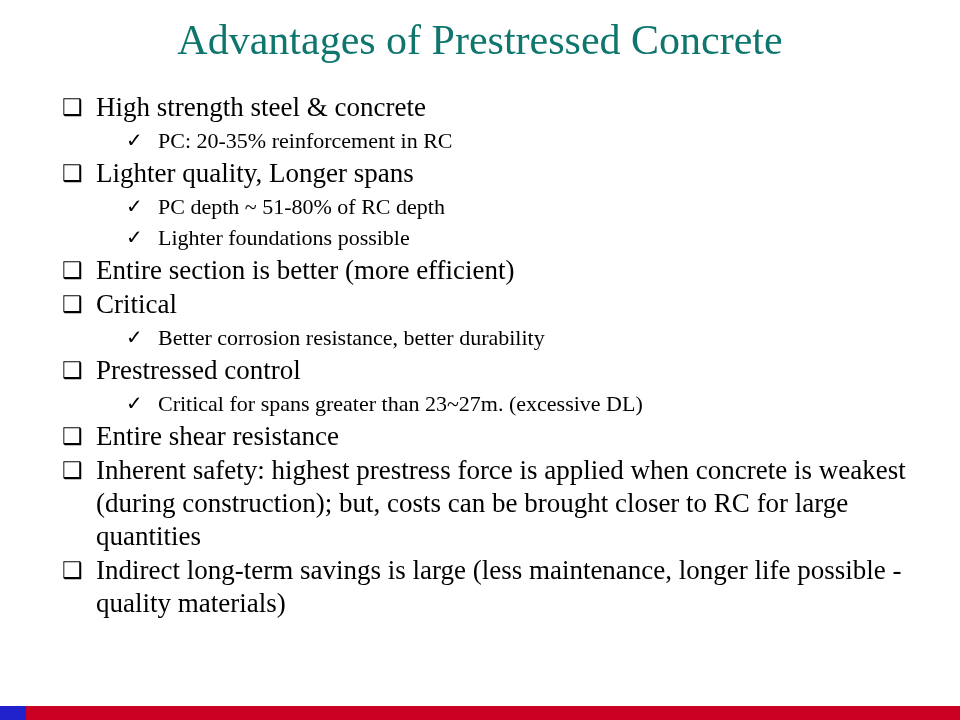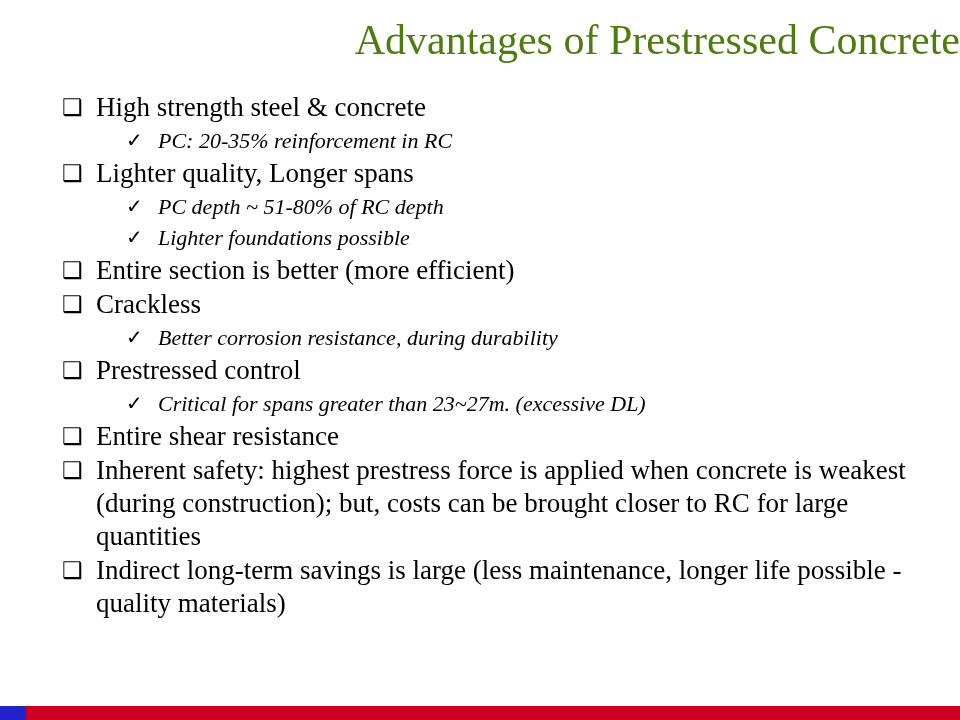--- a/index.html
+++ b/index.html
@@ -79,7 +79,7 @@
 <body>
 
 <div class="slide">
-  <div class="title" style="color: #4d7c0f; text-align: right;">Advantages of Prestressed Concrete</div>
+  <div class="title" style="color: #0f766e;">Advantages of Prestressed Concrete</div>
 
   <div class="content" style="color: rgb(0, 0, 0);">
       <div class="item">

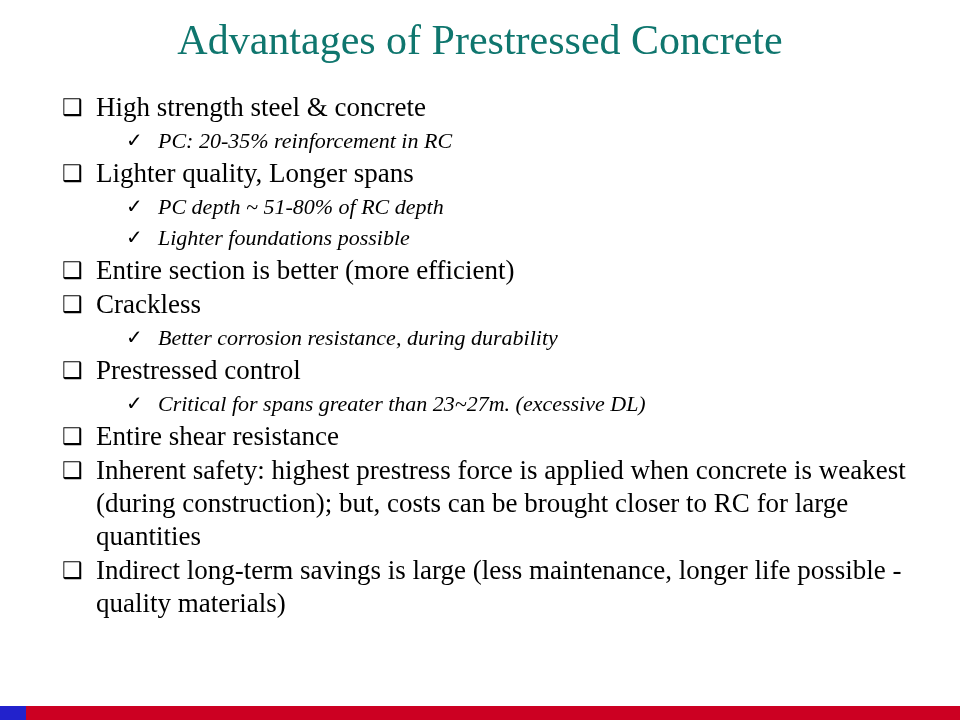--- a/index.html
+++ b/index.html
@@ -56,7 +56,7 @@
     font-size: 20px;
     line-height: 31px;
   }
-  .sub .text { flex: 1; font-style: italic; }
+  .sub .text { flex: 1; }
   .bottom-bar {
     position: absolute;
     left: 0;

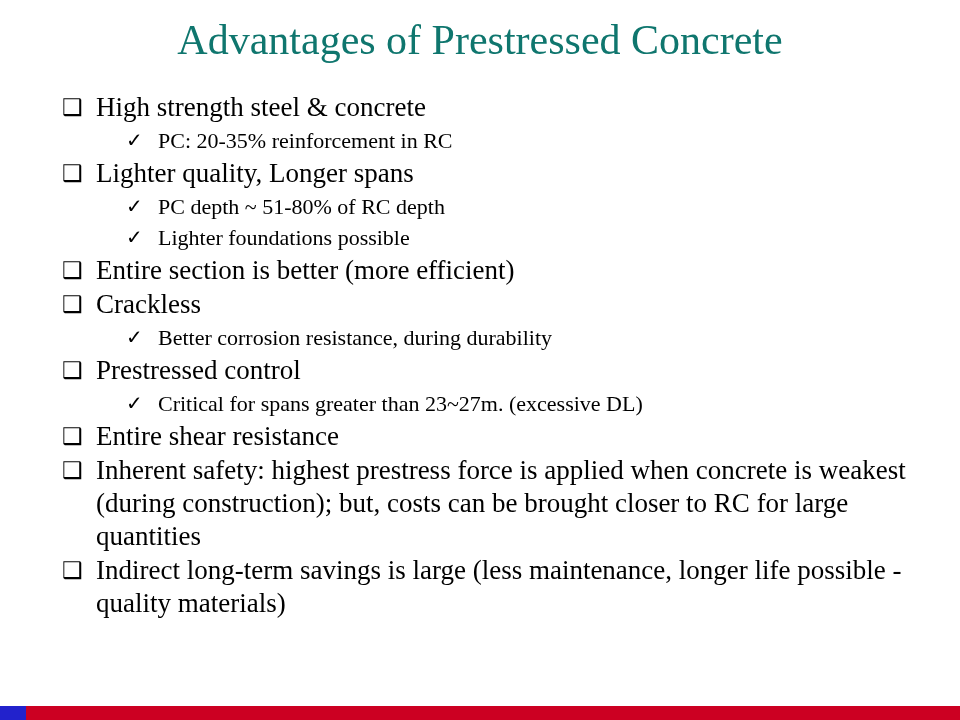--- a/index.html
+++ b/index.html
@@ -108,7 +108,7 @@
       </div>
       <div class="item">
         <span class="bullet">❑</span>
-        <span class="text">Crackless</span>
+        <span class="text">Critical</span>
       </div>
       <div class="sub">
         <span class="check">✓</span>

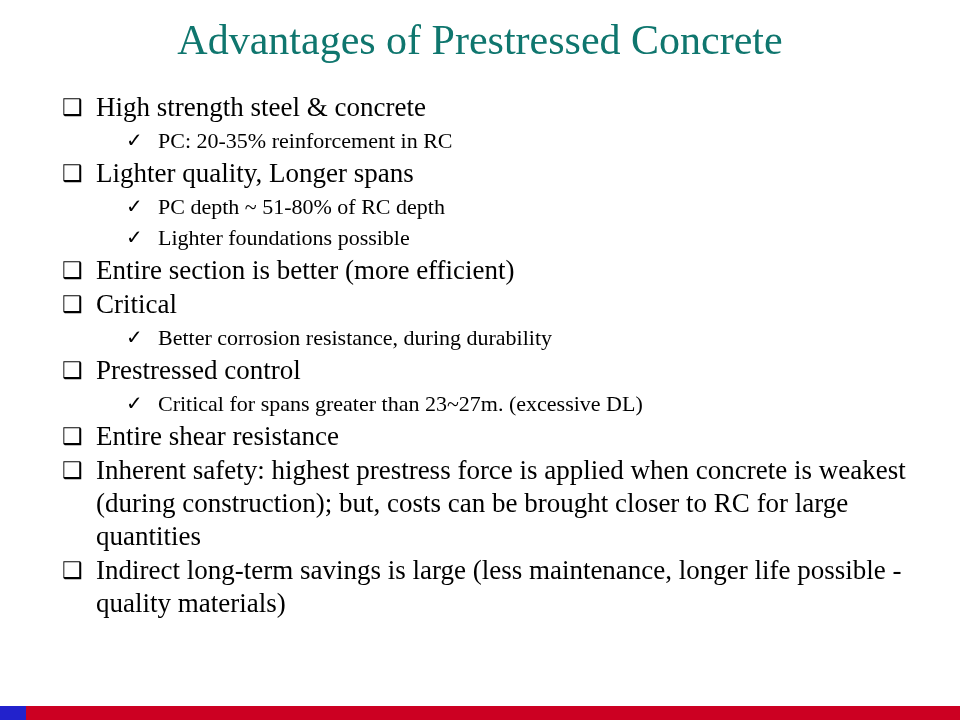--- a/index.html
+++ b/index.html
@@ -112,7 +112,7 @@
       </div>
       <div class="sub">
         <span class="check">✓</span>
-        <span class="text">Better corrosion resistance, during durability</span>
+        <span class="text">Better corrosion resistance, better durability</span>
       </div>
       <div class="item">
         <span class="bullet">❑</span>

